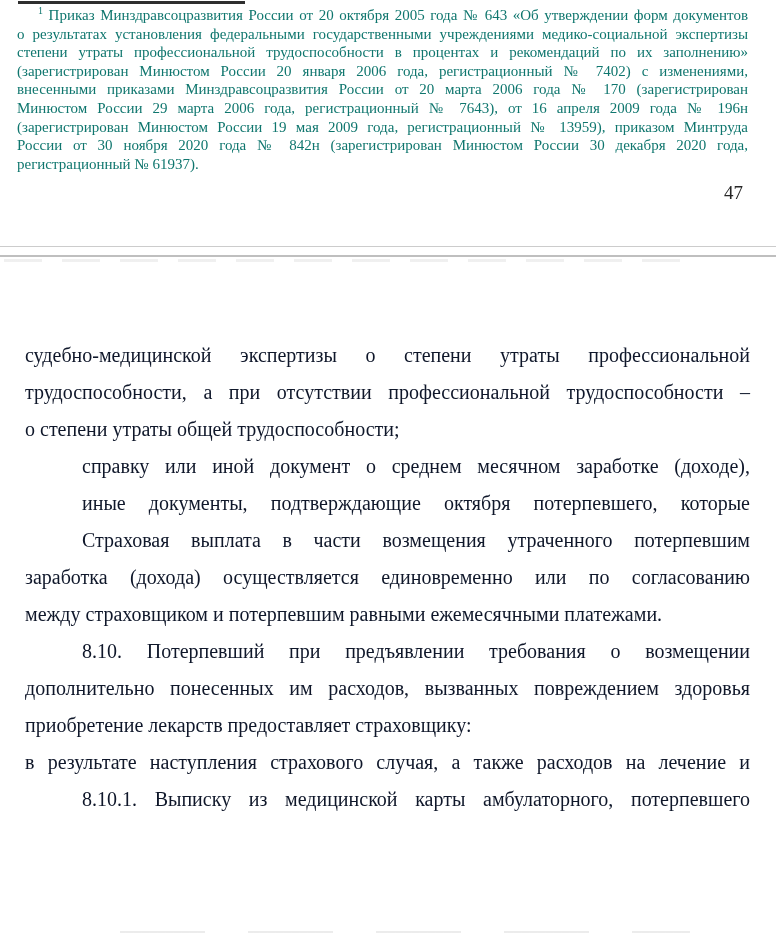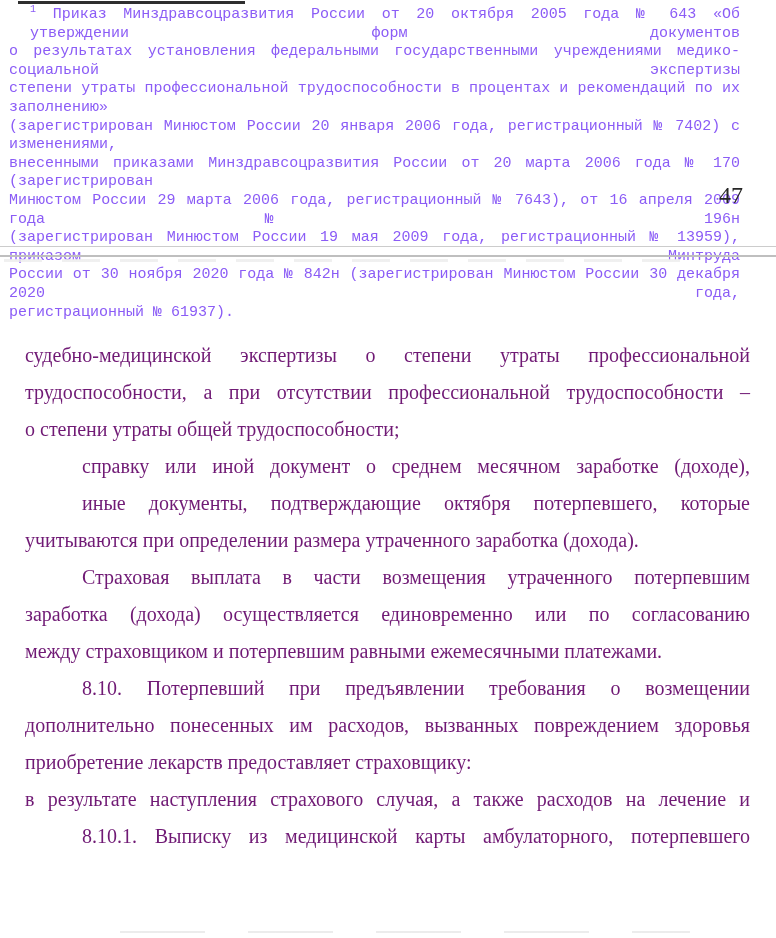--- a/index.html
+++ b/index.html
@@ -17,8 +17,8 @@
 
   
   .footnote{
-    position:absolute;left:9px;top:6px;width:731px;
-    font-size:15px;line-height:18.6px;color:#8b5cf6;font-family:Liberation Mono, monospace;
+    position:absolute;left:17px;top:6px;width:731px;
+    font-size:15px;line-height:18.6px;color:#0f766e;
   }
   .fn-line.just{text-align:justify;text-align-last:justify;}
   .fn-line.fn-first{padding-left:21px;}

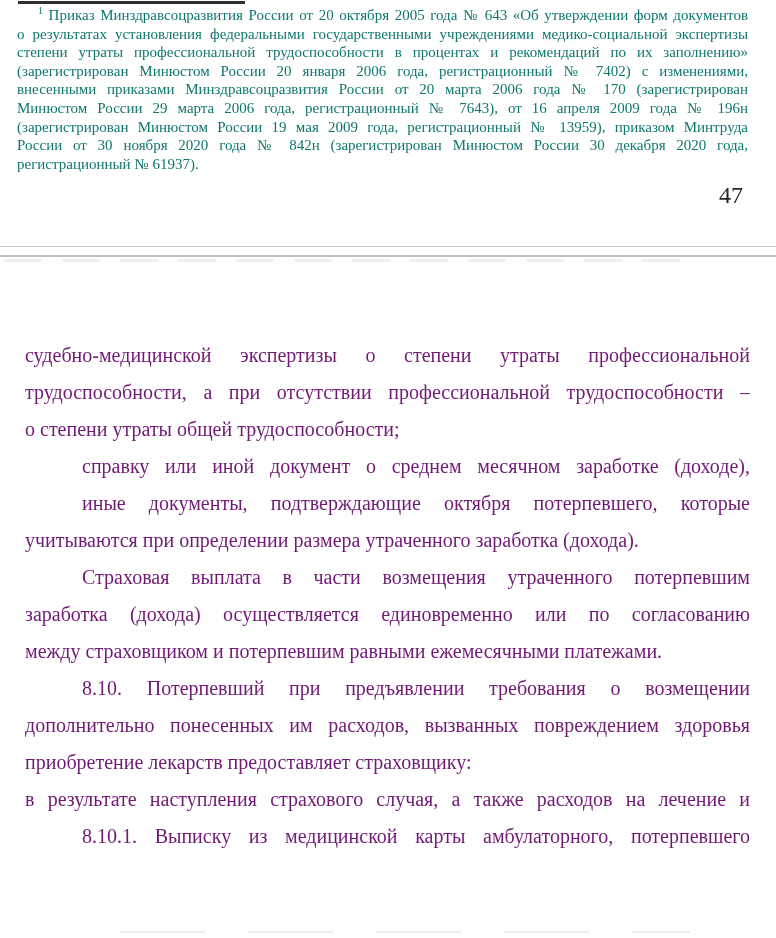--- a/index.html
+++ b/index.html
@@ -25,7 +25,7 @@
   sup.fn-marker{font-size:10px;line-height:0;vertical-align:super;}
 
   
-  .page-number{position:absolute;top:182px;right:33px;font-size:24px;color:#262626;text-align:right;}
+  .page-number{position:absolute;top:182px;right:33px;font-size:19px;color:#262626;text-align:right;}
 
   
   .div-line1{position:absolute;left:0;top:246px;width:776px;height:1px;background:#cccccc;}

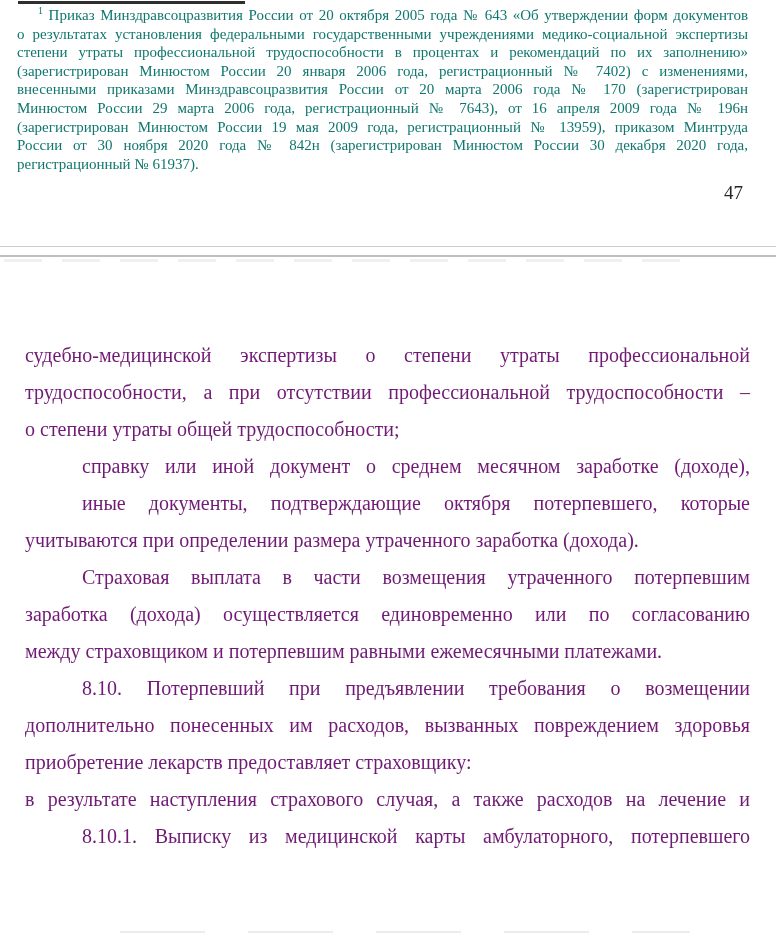--- a/index.html
+++ b/index.html
@@ -36,7 +36,7 @@
   
   .body-text{
     position:absolute;left:25px;top:337px;width:725px;
-    font-size:20px;line-height:37px;color:#701a75;
+    font-size:20px;line-height:37px;color:#0f172a;
   }
   .b-line.just{text-align:justify;text-align-last:justify;}
   .b-line.indent{padding-left:57px;}

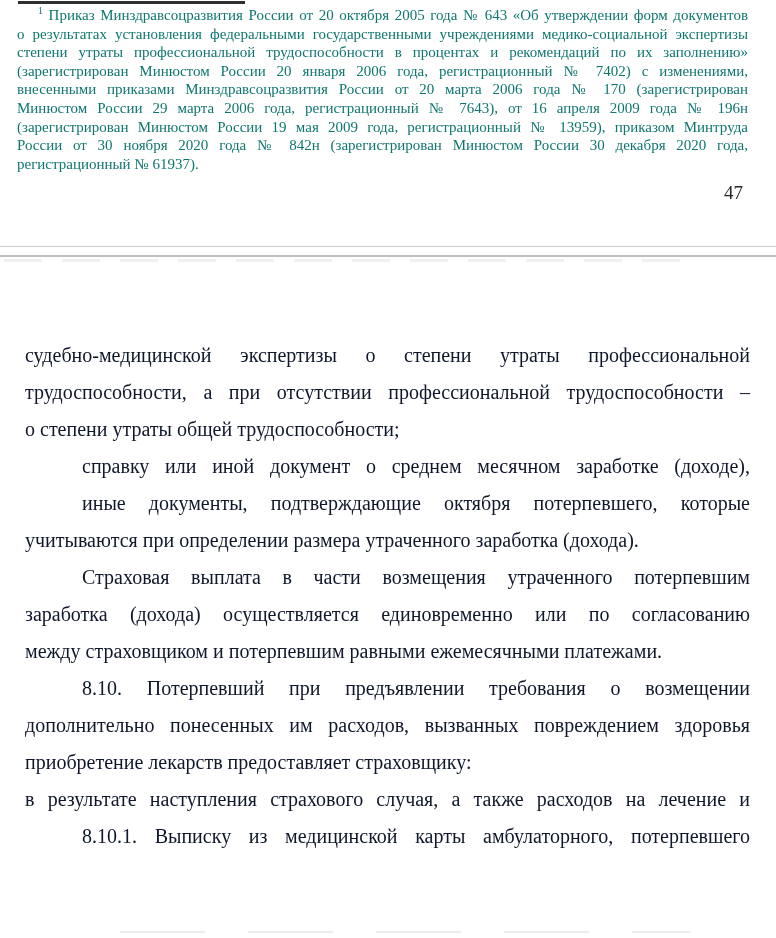--- a/index.html
+++ b/index.html
@@ -79,7 +79,6 @@
     </div>
     <div class="paragraph">
       <div class="b-line just indent">иные документы, подтверждающие октября потерпевшего, которые</div>
-      <div class="b-line">учитываются при определении размера утраченного заработка (дохода).</div>
     </div>
     <div class="paragraph">
       <div class="b-line just indent">Страховая выплата в части возмещения утраченного потерпевшим</div>

